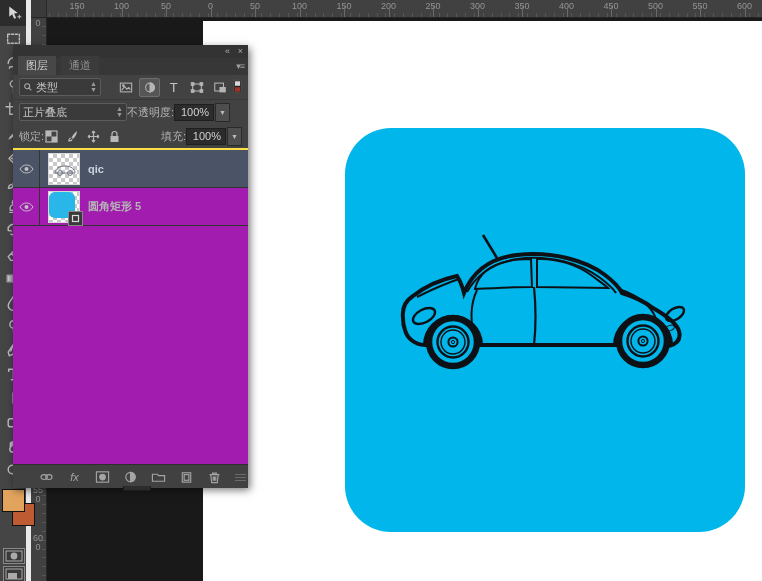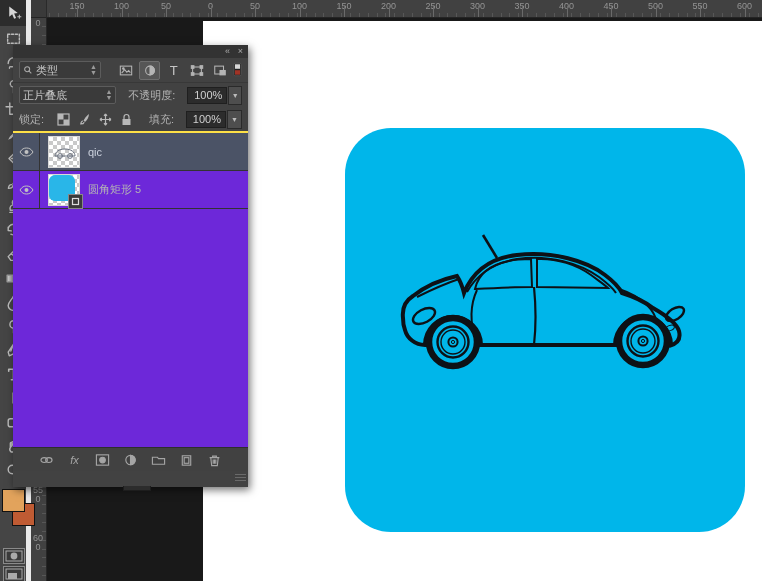--- a/index.html
+++ b/index.html
@@ -326,6 +326,11 @@
     <span class="tb-btn" style="right:18px;">«</span>
     <span class="tb-btn" style="right:5px;">×</span>
   </div>
+  <div id="panel-tabs">
+    <span class="tab active">图层</span>
+    <span class="tab inactive">通道</span>
+    <span id="panel-menu">▾≡</span>
+  </div>
 
   <div class="prow" id="filter-row">
     <div class="well" style="width:78px;">

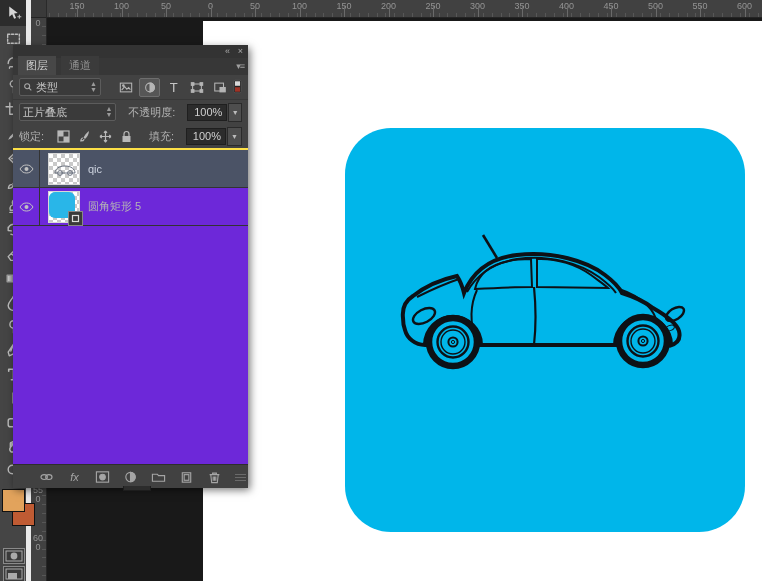--- a/index.html
+++ b/index.html
@@ -54,7 +54,7 @@
   .fbtn.pressed{background:#565656;border:1px solid #6e6e6e;border-radius:2px;}
   #blend-row{height:24px;}
   #lock-row{height:24px;border-bottom:2px solid #fde047;}
-  .plabel{color:#b3b3b3;margin:0 12px;white-space:nowrap;}
+  .plabel{color:#b3b3b3;margin:0 0;white-space:nowrap;}
   .valbox{background:#2c2c2c;border:1px solid #1f1f1f;color:#d0d0d0;height:15px;line-height:15px;
           padding:0 4px;min-width:30px;text-align:right;}
   .dd-arrow{width:13px;height:17px;background:#4e4e4e;border:1px solid #2a2a2a;color:#bbb;font-size:7px;

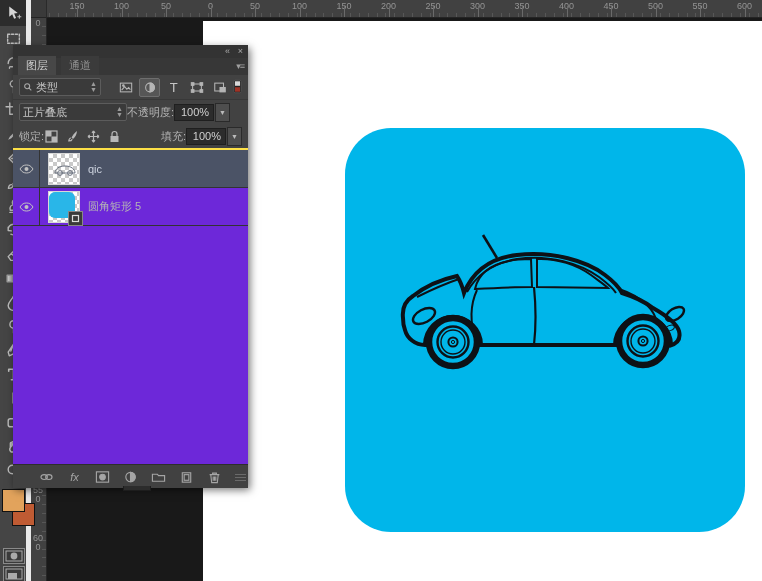--- a/index.html
+++ b/index.html
@@ -61,7 +61,7 @@
             display:flex;align-items:center;justify-content:center;margin-left:1px;}
   .lock-ico{width:15px;height:15px;margin-right:6px;display:flex;align-items:center;justify-content:center;}
   .lock-ico svg{width:13px;height:13px;stroke:#b8b8b8;fill:none;stroke-width:1.2;}
-  #layer-list{background:#6d28d9;height:314px;overflow:hidden;}
+  #layer-list{background:#a21caf;height:314px;overflow:hidden;font-weight:bold;}
   .lrow{height:37px;display:flex;align-items:center;border-bottom:1px solid #333;position:relative;}
   .lrow.sel{background:var(--selected_row,#4b5366);}
   .eye-cell{width:26px;height:37px;display:flex;align-items:center;justify-content:center;border-right:1px solid #333;}

